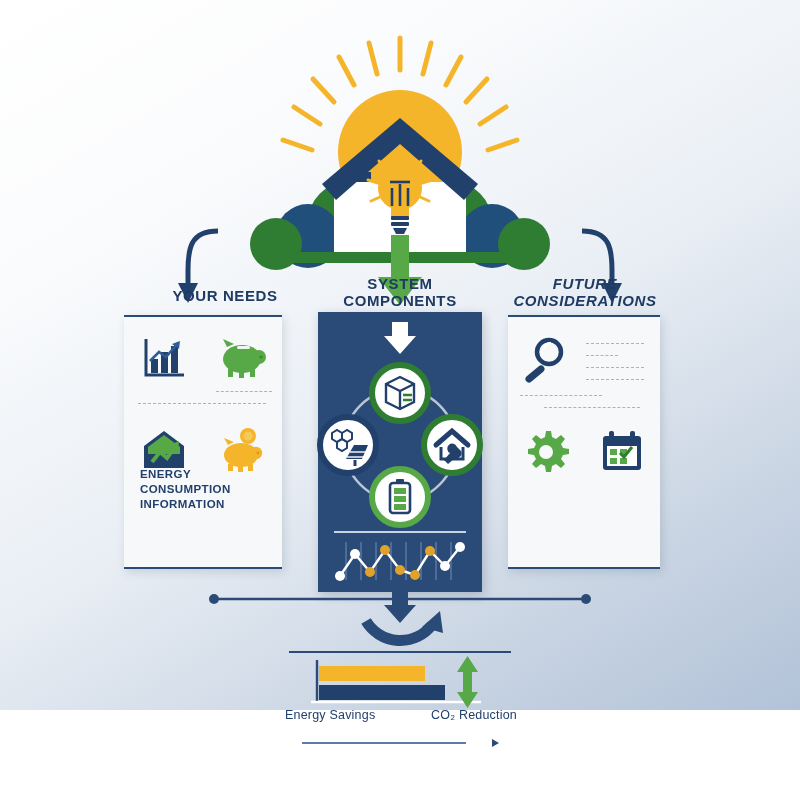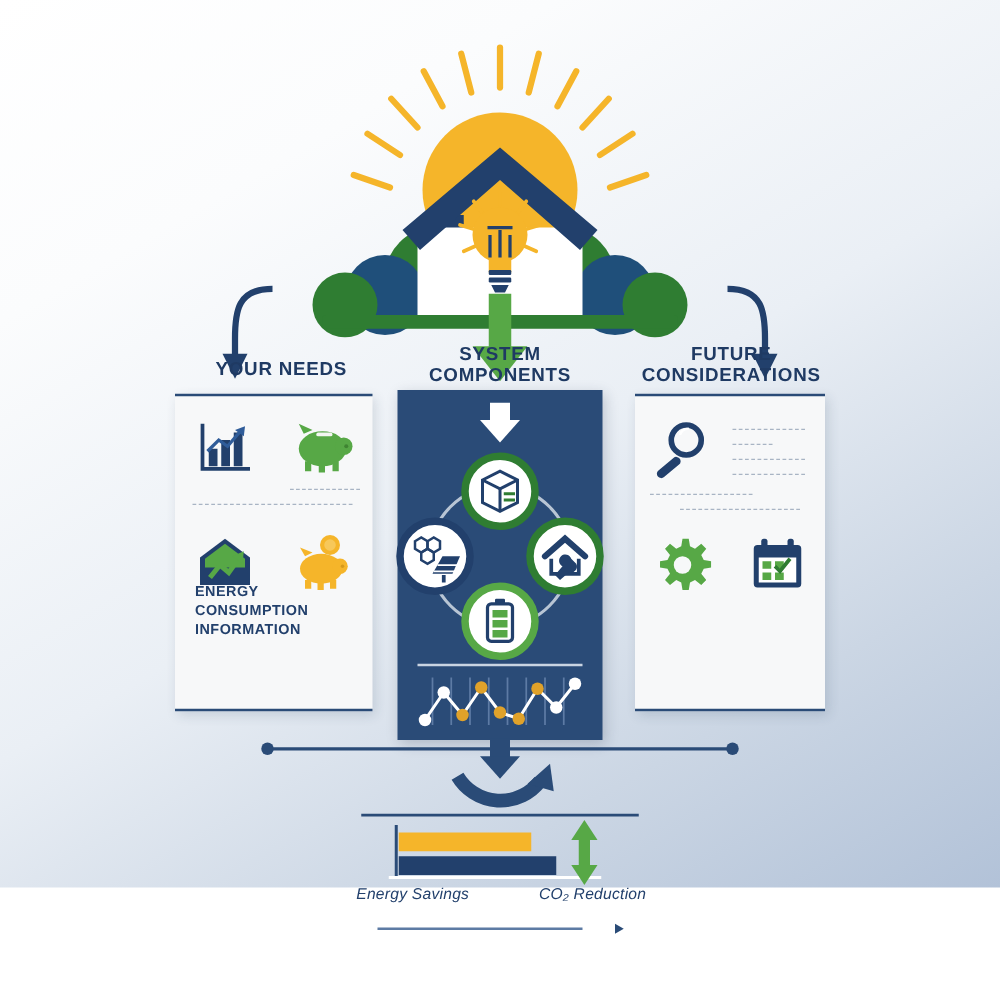--- a/index.html
+++ b/index.html
@@ -39,7 +39,7 @@
   }
   #heading-left   { left: 140px; top: 287px; width: 170px; }
   #heading-center { left: 318px; top: 275px; width: 164px; }
-  #heading-right  { left: 500px; top: 275px; width: 170px; }
+  #heading-right  { left: 500px; top: 275px; width: 170px; font-style: italic; }
 
   
   .panel {

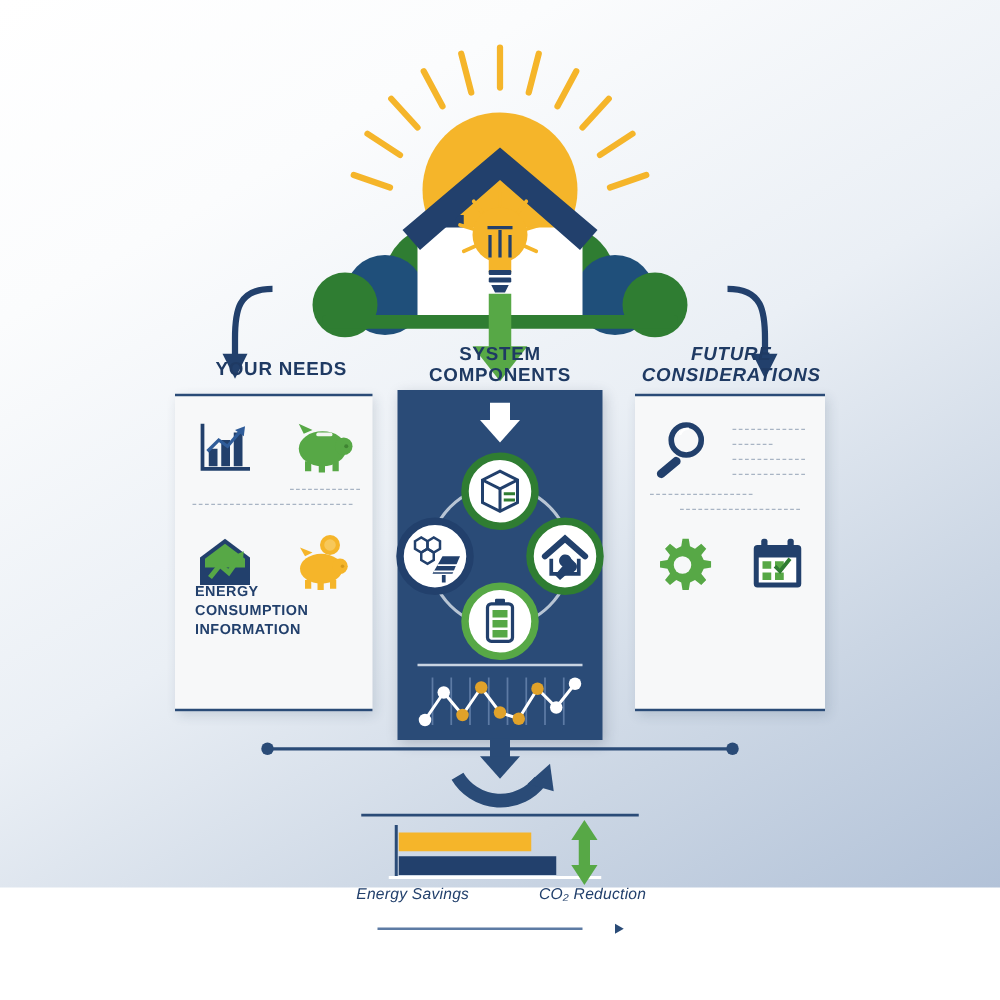--- a/index.html
+++ b/index.html
@@ -49,7 +49,7 @@
     border-bottom: 2px solid #2a4b77;
     box-shadow: 2px 3px 9px rgba(40,60,90,0.16);
   }
-  #panel-left  { left: 140px; top: 315px; width: 158px; height: 250px; }
+  #panel-left  { left: 124px; top: 315px; width: 158px; height: 250px; }
   #panel-right { left: 508px; top: 315px; width: 152px; height: 250px; }
 
   .panel-icons {

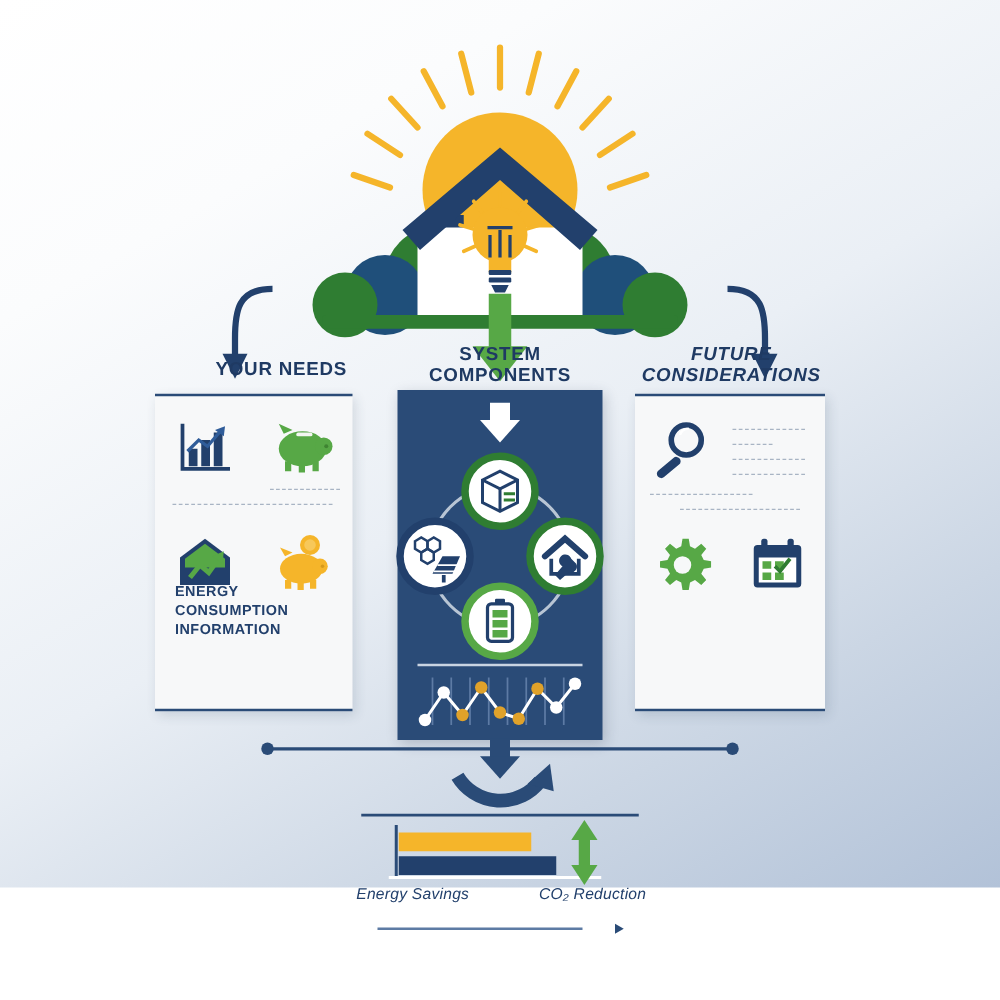--- a/index.html
+++ b/index.html
@@ -100,7 +100,7 @@
     display: flex; justify-content: space-between;
     color: #22406c; font-size: 12.5px; letter-spacing: 0.2px;
   }
-  #summary-labels span { white-space: nowrap; font-style: italic; }
+  #summary-labels span { white-space: nowrap; }
   #baseline { left: 300px; top: 738px; width: 200px; height: 10px; }
 </style>
 </head>

